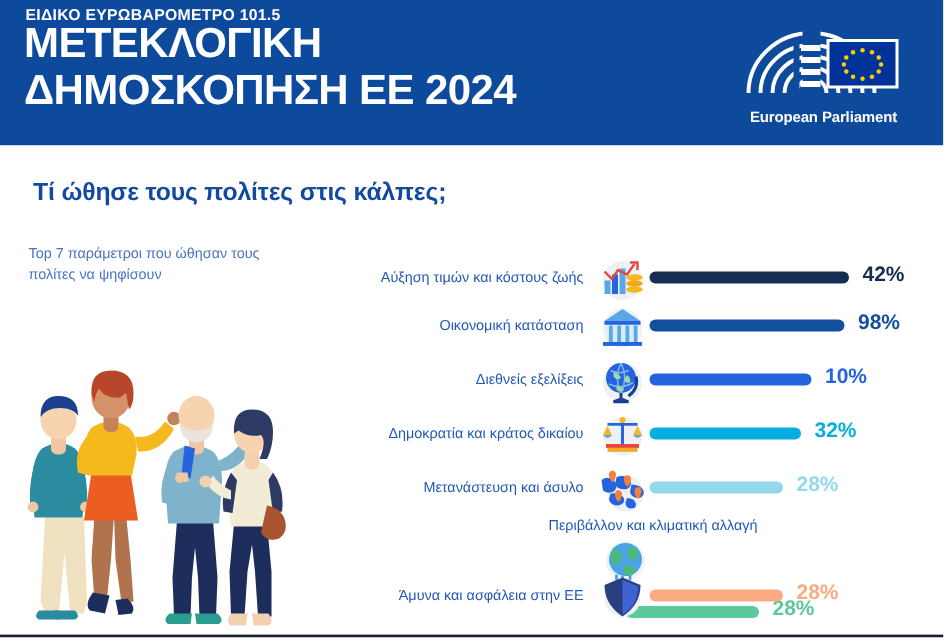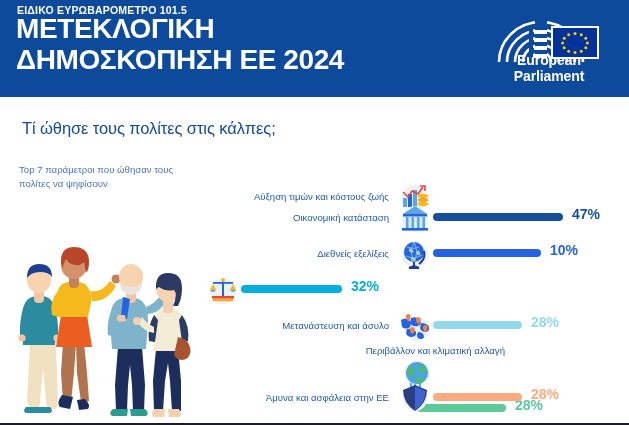--- a/index.html
+++ b/index.html
@@ -52,7 +52,7 @@
     width: 128px;
     text-align: center;
     color: #ffffff;
-    font-size: 14px;
+    font-size: 10px;
     font-weight: bold;
     letter-spacing: -0.1px;
   }

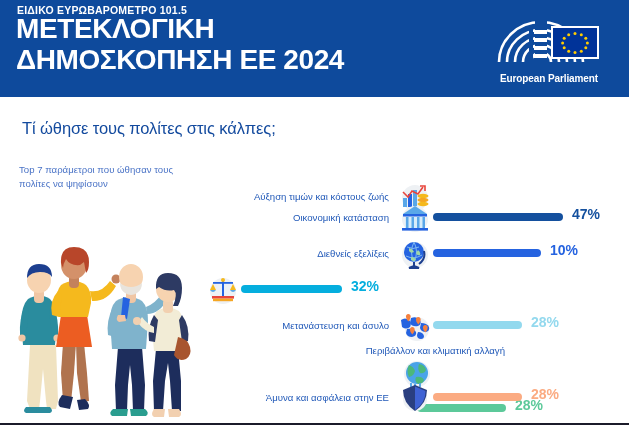--- a/index.html
+++ b/index.html
@@ -67,7 +67,7 @@
     position: absolute; left: 22px; top: 22px;
     color: #134a9e;
     font-size: 16.5px;
-    font-weight: normal;
+    font-weight: bold;
     letter-spacing: -0.1px;
     white-space: nowrap;
   }

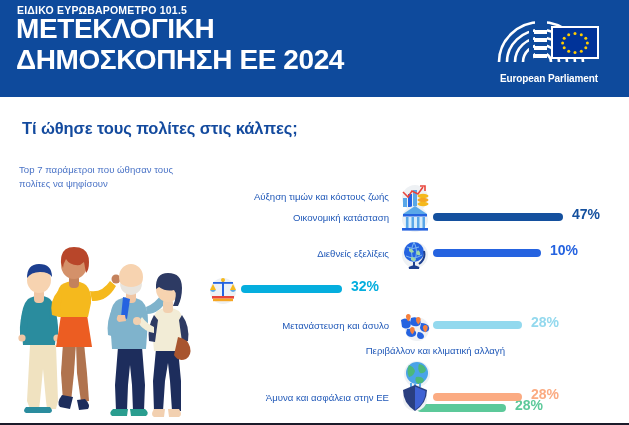--- a/index.html
+++ b/index.html
@@ -259,7 +259,7 @@
 
     <div class="chart">
 
-      <div class="chart-row" style="top:15px;">
+      <div class="chart-row" style="top:4px;">
         <div class="row-label">Αύξηση τιμών και κόστους ζωής</div>
         <div class="row-icon">
           <svg width="34" height="30" viewBox="0 0 34 30">

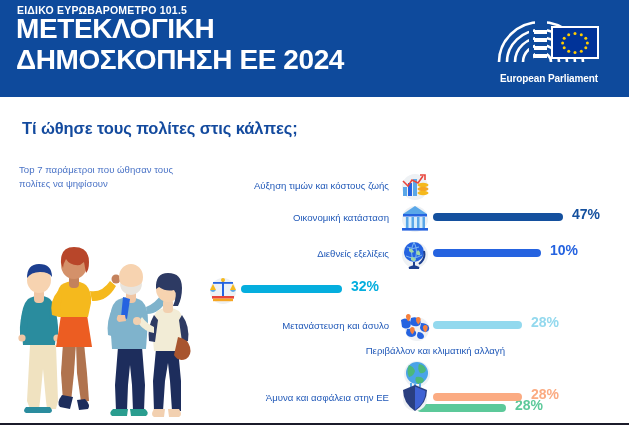--- a/index.html
+++ b/index.html
@@ -274,6 +274,10 @@
             <ellipse cx="25" cy="22" rx="5.5" ry="2.2" fill="#f5b91d"></ellipse>
           </svg>
         </div>
+        <div class="bar-track">
+          <div class="bar" style="width:133px;background:#152d52;"></div>
+          <div class="bar-value" style="left:142px;color:#152d52;">42%</div>
+        </div>
       </div>
 
       <div class="chart-row" style="top:36px;">

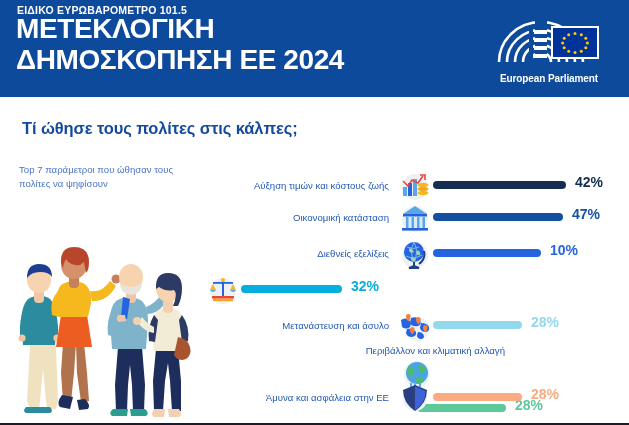--- a/index.html
+++ b/index.html
@@ -297,7 +297,7 @@
         </div>
         <div class="bar-track">
           <div class="bar" style="width:130px;background:#14509e;"></div>
-          <div class="bar-value" style="left:139px;color:#14509e;">47%</div>
+          <div class="bar-value" style="left:139px;color:#14509e;">98%</div>
         </div>
       </div>
 

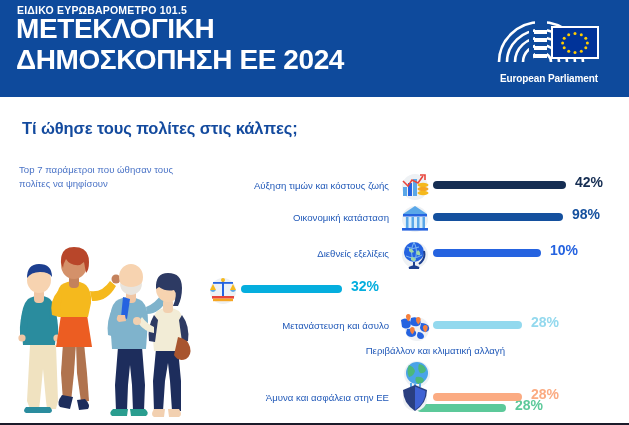--- a/index.html
+++ b/index.html
@@ -320,6 +320,7 @@
       </div>
 
       <div class="chart-row" style="top:108px;">
+        <div class="row-label">Δημοκρατία και κράτος δικαίου</div>
         <div class="row-icon">
           <svg width="34" height="30" viewBox="0 0 34 30">
             <circle cx="17" cy="16" r="13" fill="#eef1f4"></circle>

